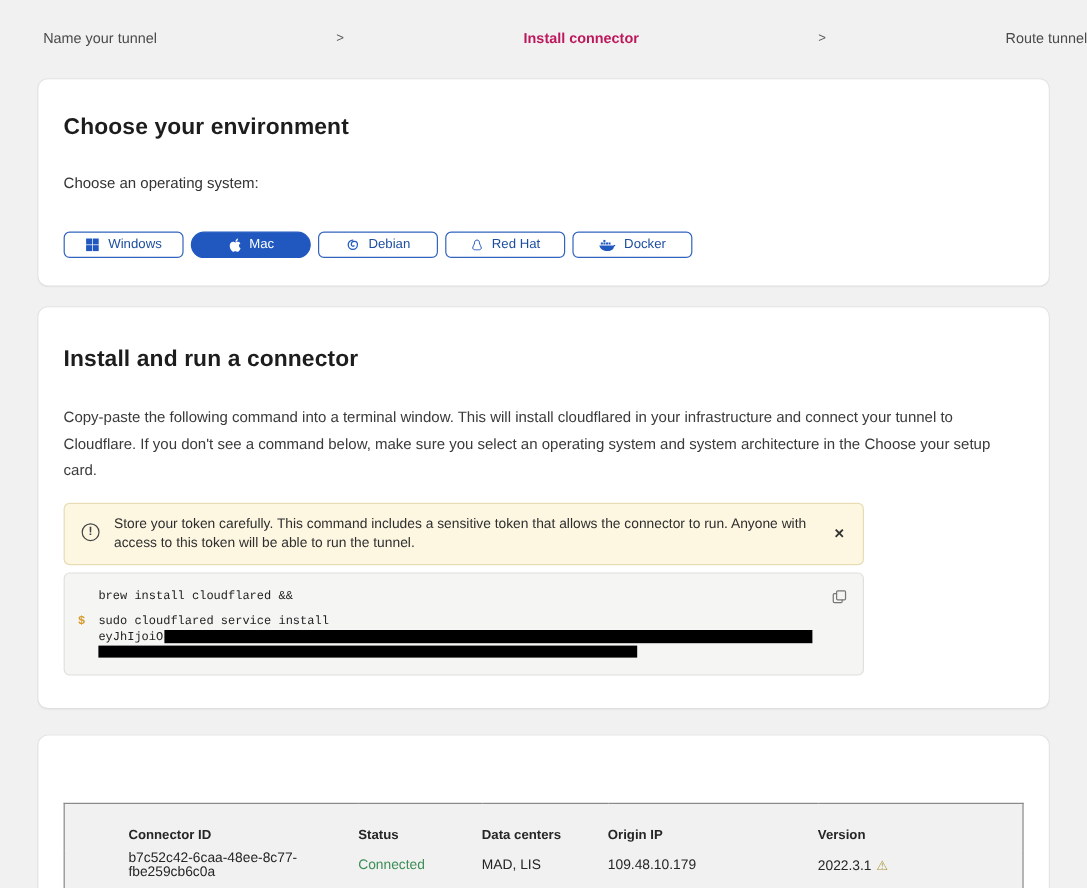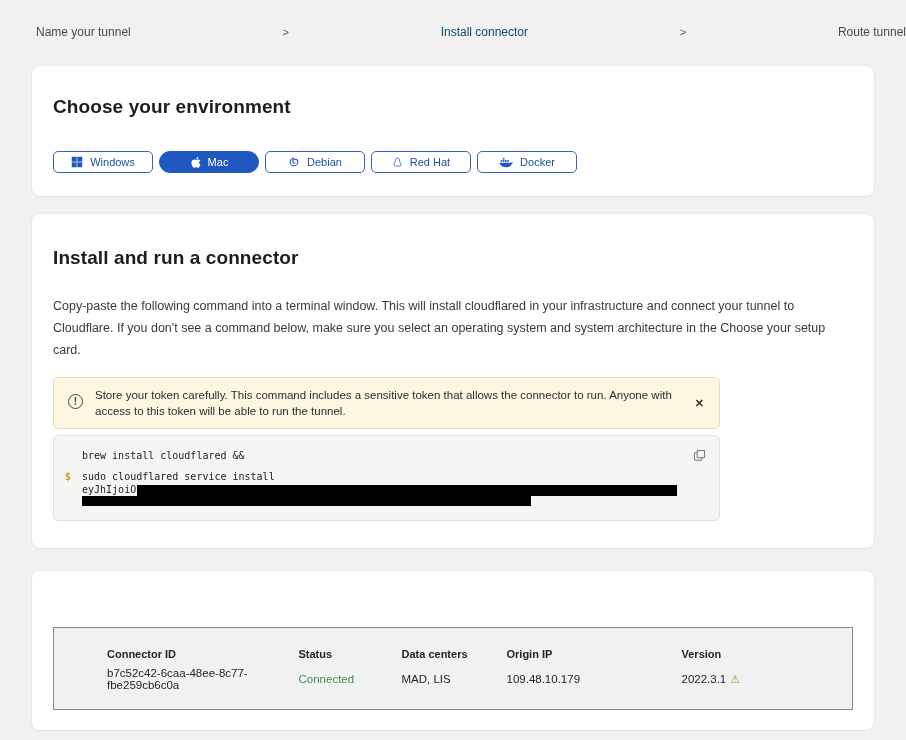--- a/index.html
+++ b/index.html
@@ -25,7 +25,7 @@
     display:flex;align-items:center;gap:11px;justify-content:space-between;
   }
   .crumb{cursor:default;}
-  .crumb.active{font-weight:400;color:#0c4a6e;}
+  .crumb.active{font-weight:700;color:#be185d;}
   .crumb-sep{color:#5a5a5a;font-size:11px;}
   
   .card{

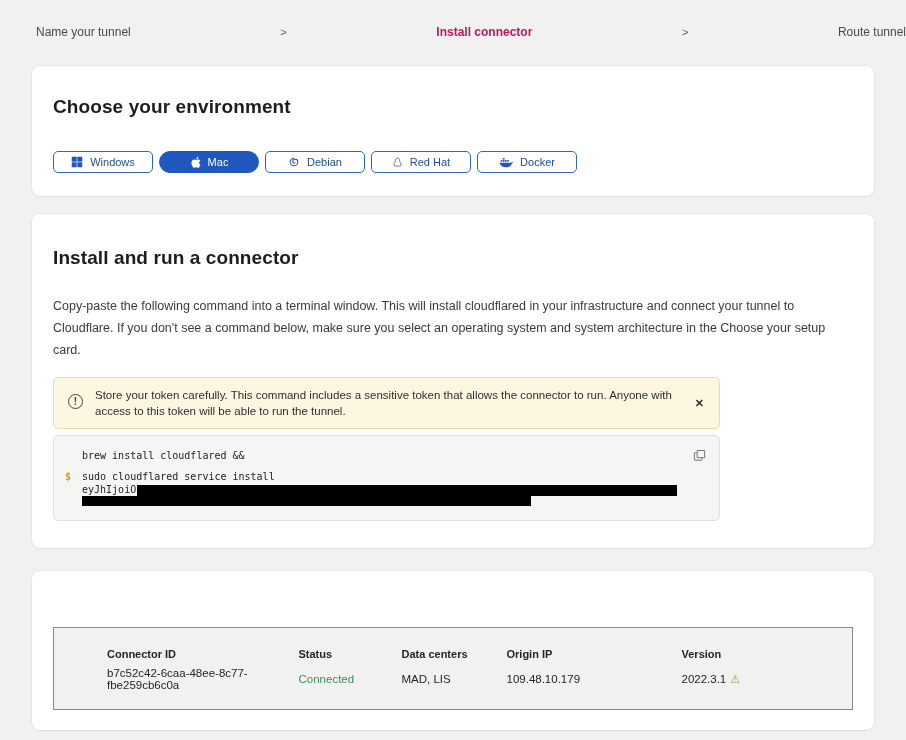--- a/index.html
+++ b/index.html
@@ -126,6 +126,7 @@
 
 <section class="card" id="env-card">
   <h2 class="card-title">Choose your environment</h2>
+  <div class="os-label">Choose an operating system:</div>
   <div class="os-row">
 
     <button class="os-btn">

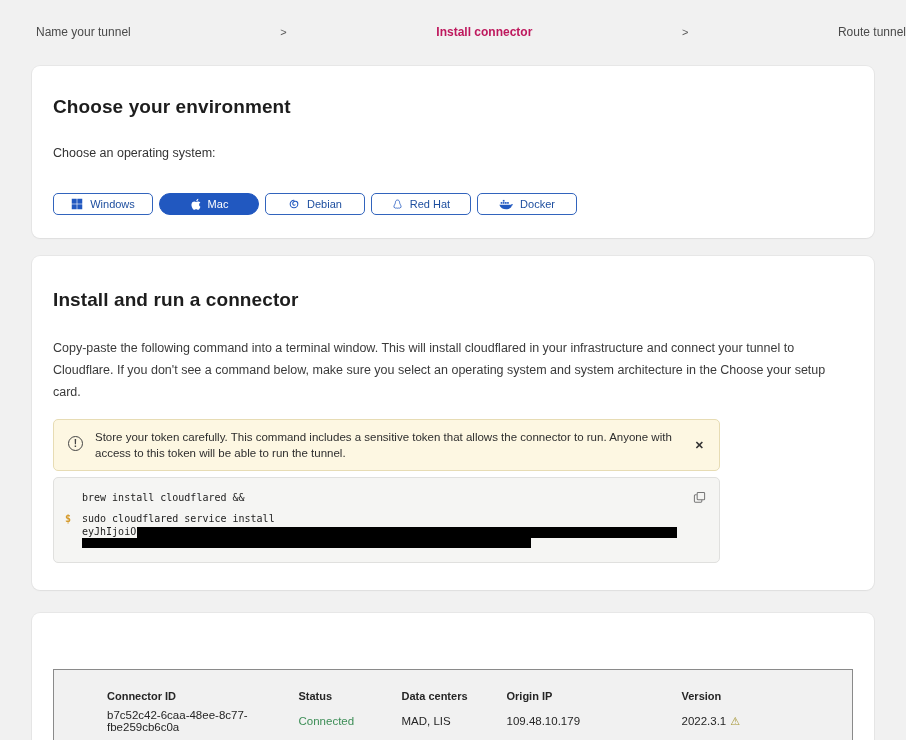--- a/index.html
+++ b/index.html
@@ -85,7 +85,7 @@
     font-size:10px;line-height:13px;color:#222;
     position:relative;
   }
-  .code-line{display:flex;align-items:flex-end;}
+  .code-line{display:flex;align-items:flex-start;font-family:Liberation Mono, monospace;}
   .code-line + .spaced{margin-top:8px;}
   .gutter{width:28px;flex:0 0 28px;text-align:center;color:#d59a2b;font-weight:700;}
   .redact{display:inline-block;background:#000;}

